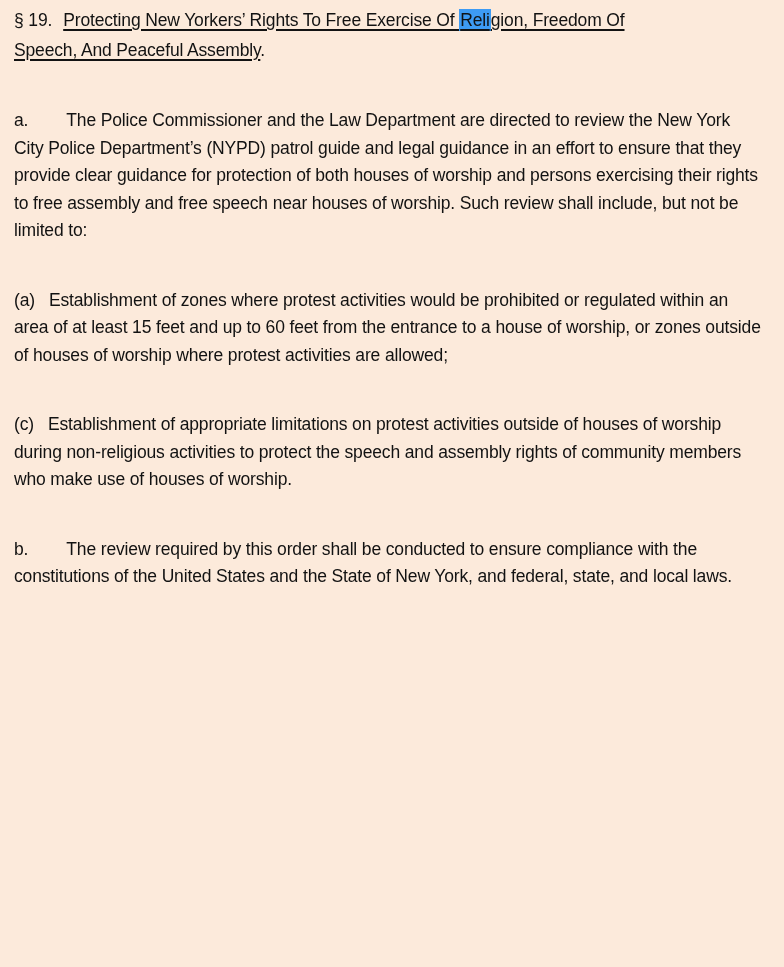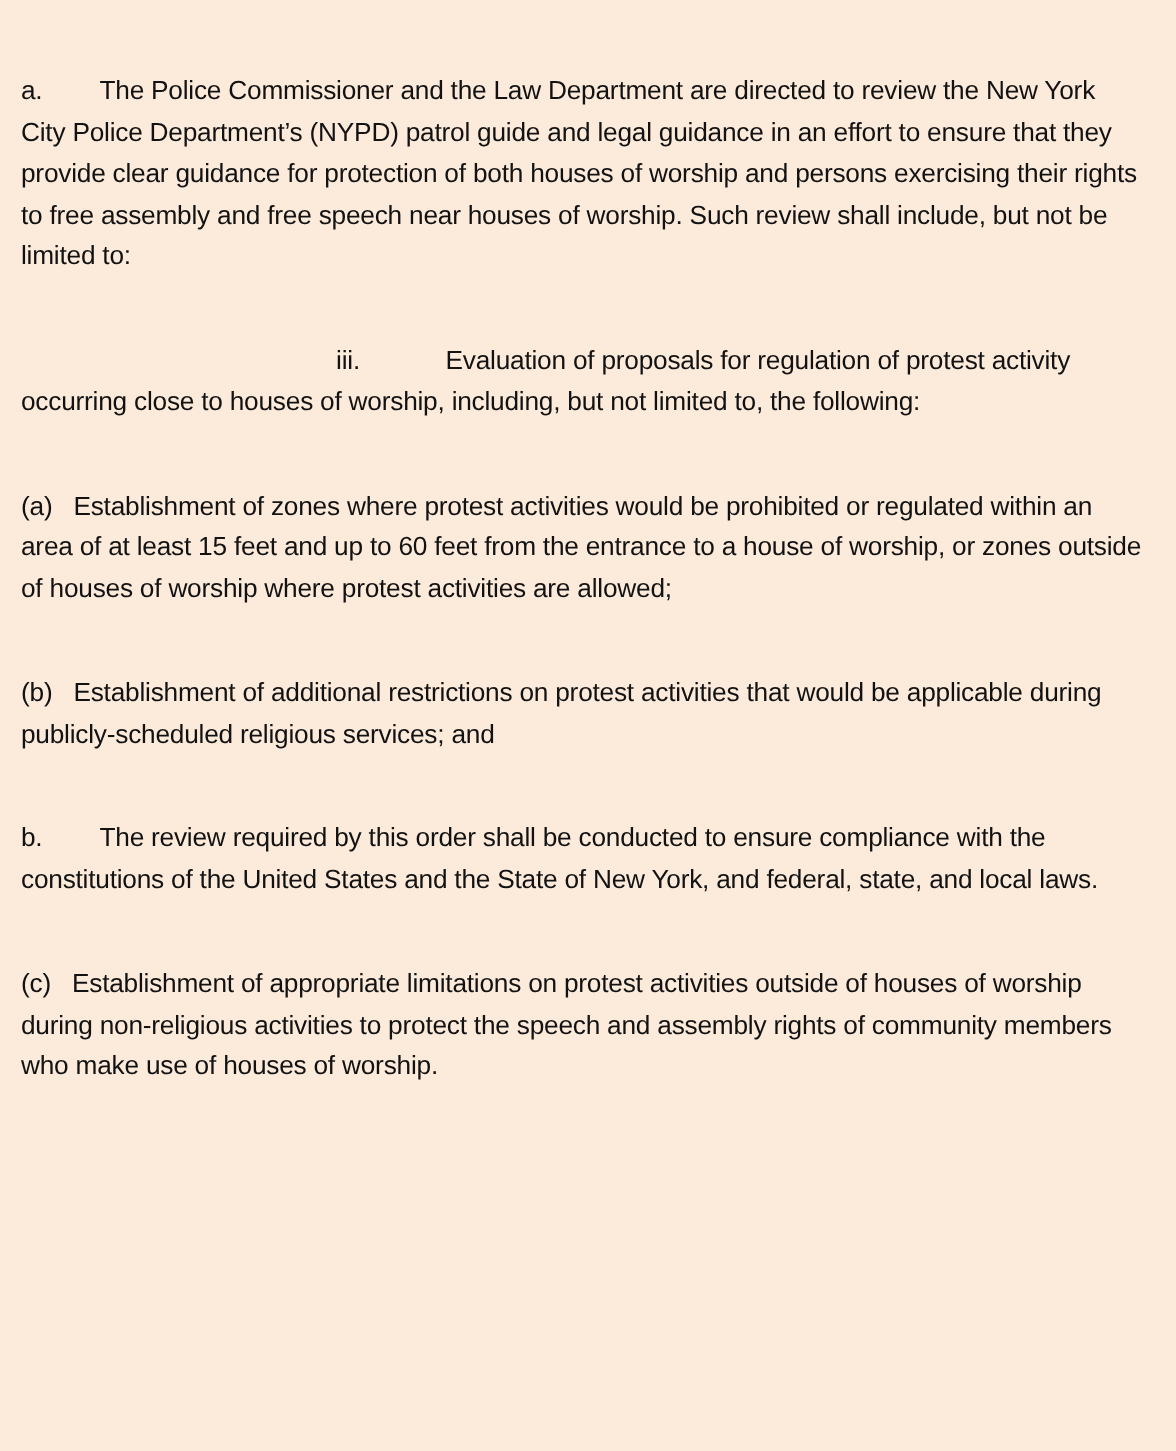--- a/index.html
+++ b/index.html
@@ -51,6 +51,7 @@
 
 <div class="page">
 
+  <h1 class="heading"><span class="section-num">§ 19.</span><span class="u">Protecting New Yorkers’ Rights To Free Exercise Of </span><mark class="u hl">Reli</mark><span class="u">gion, Freedom Of</span><br><span class="u">Speech, And Peaceful Assembly</span><span>.</span></h1>
 
   <p class="para"><span>a.</span><span class="gap-letter"></span><span>The Police Commissioner and the Law Department are directed to review the New York City Police Department’s (NYPD) patrol guide and legal guidance in an effort to ensure that they provide clear guidance for protection of both houses of worship and persons exercising their rights to free assembly and free speech near houses of worship. Such review shall include, but not be limited to:</span></p>
 

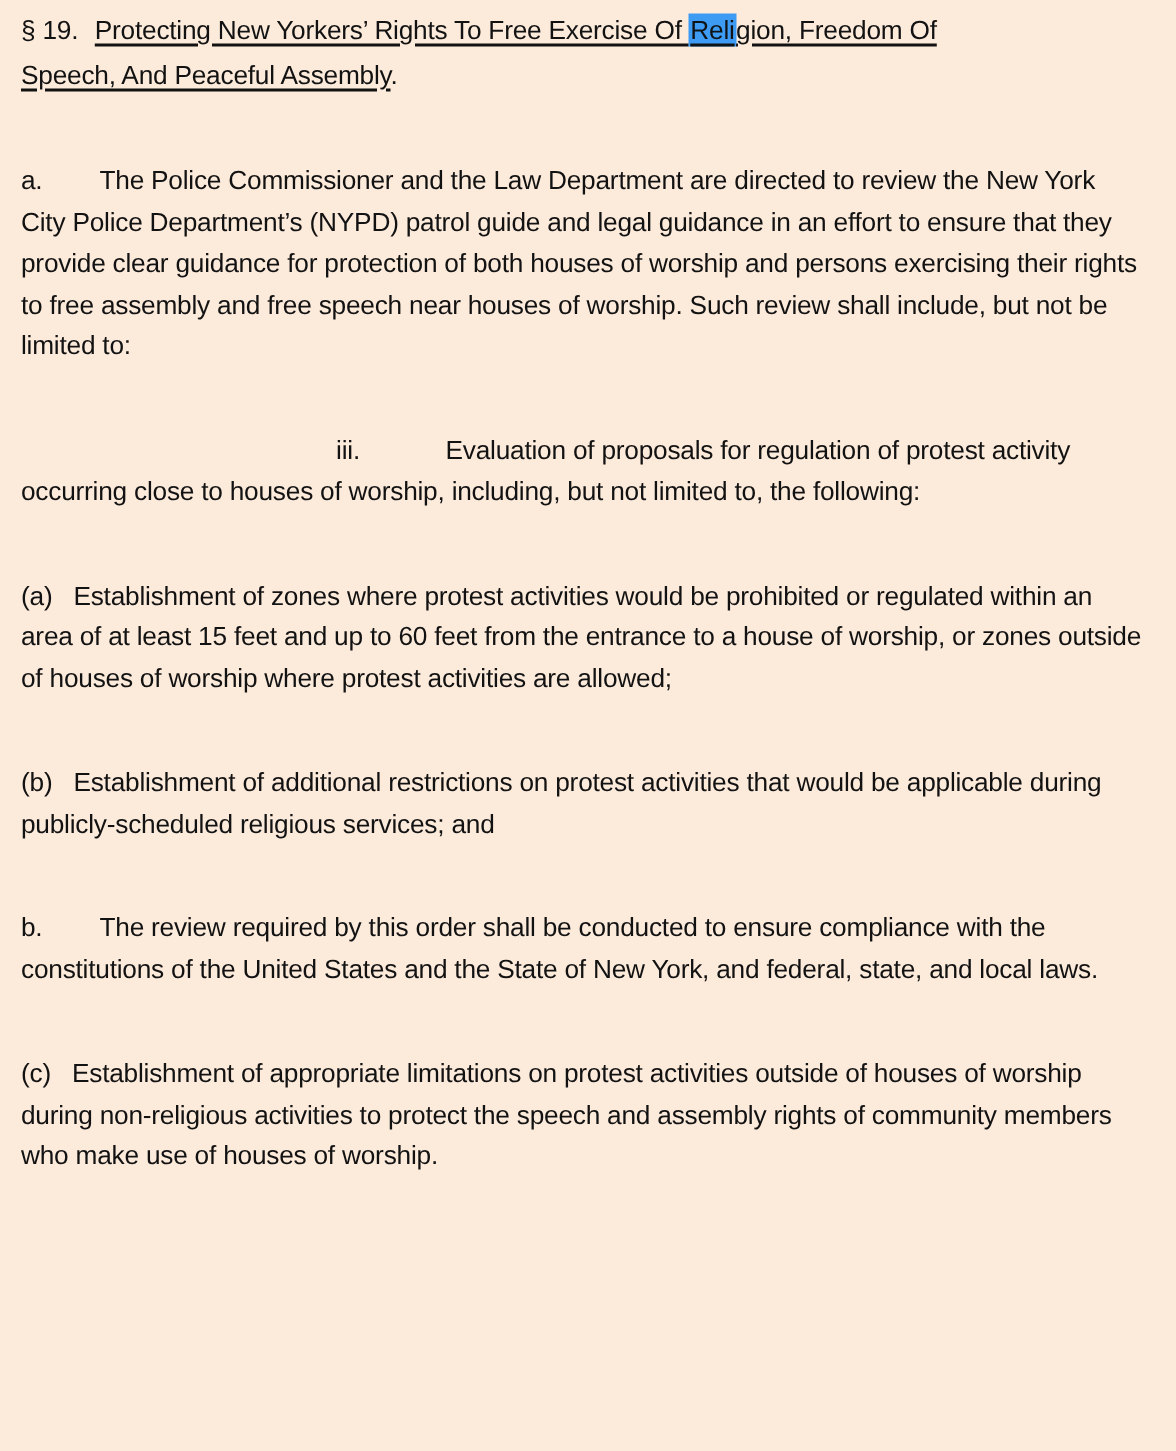--- a/index.html
+++ b/index.html
@@ -57,7 +57,6 @@
 
 
 
-  <p class="para"><span class="roman-lbl">iii.</span><span class="gap-roman"></span><span>Evaluation of proposals for regulation of protest activity occurring close to houses of worship, including, but not limited to, the following:</span></p>
 
   <p class="para"><span>(a)</span><span class="gap-paren"></span><span>Establishment of zones where protest activities would be prohibited or regulated within an area of at least 15 feet and up to 60 feet from the entrance to a house of worship, or zones outside of houses of worship where protest activities are allowed;</span></p>
 

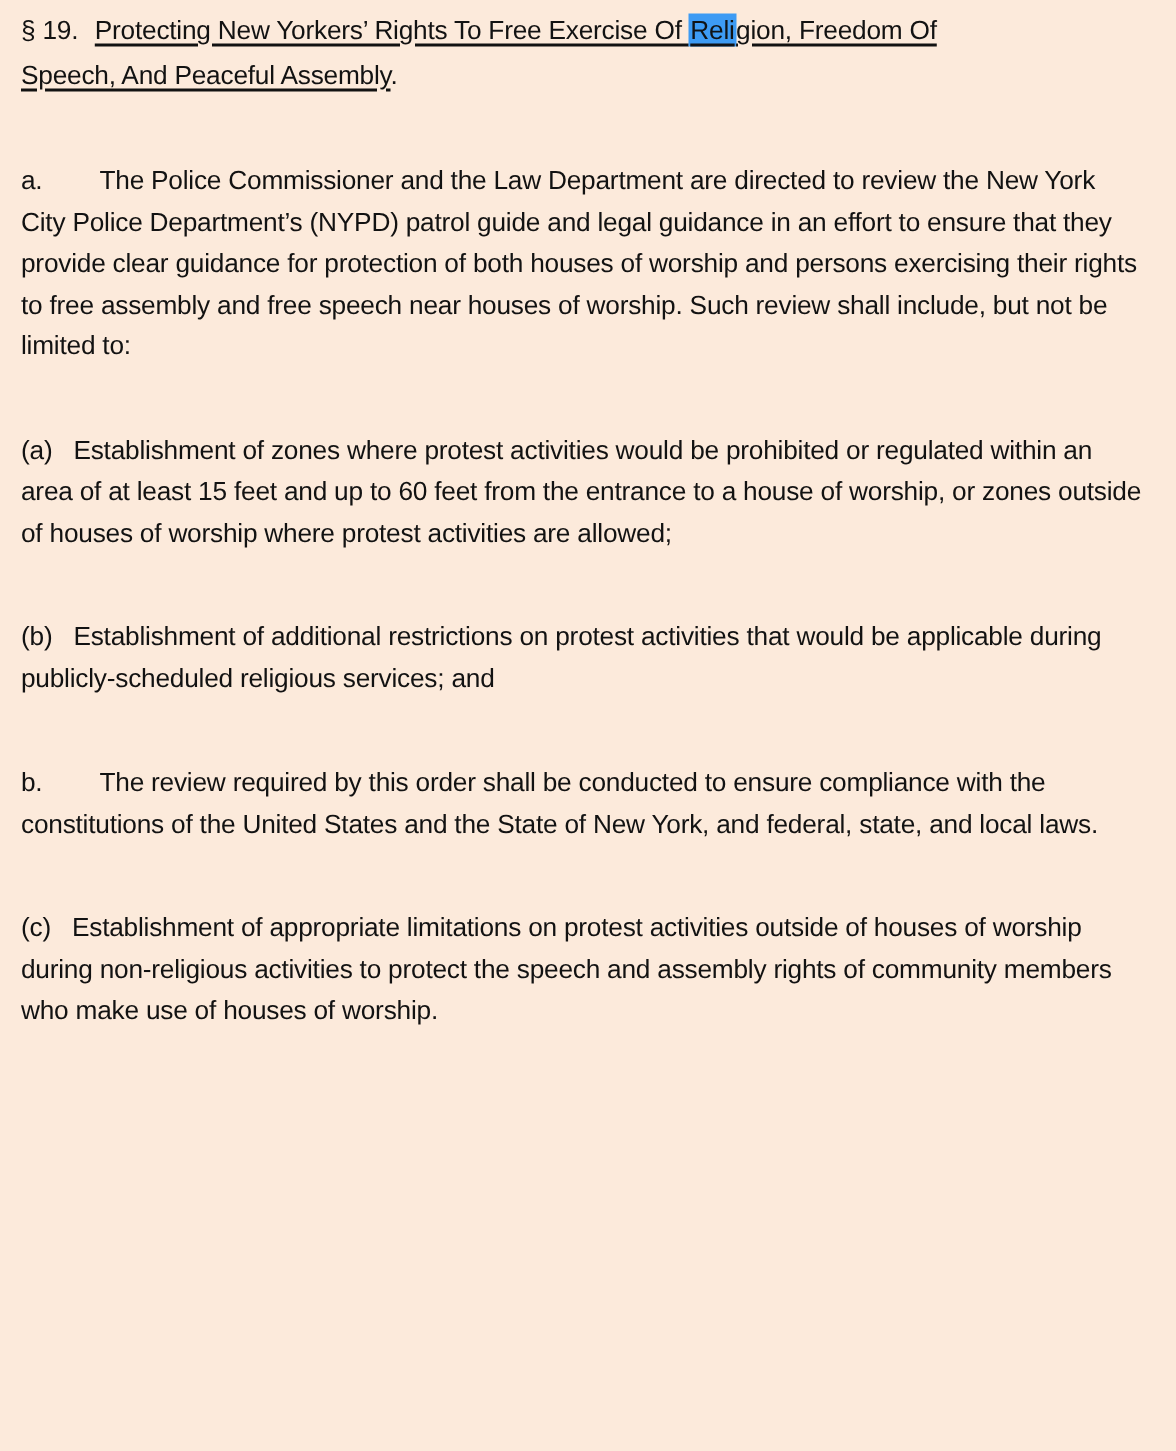--- a/index.html
+++ b/index.html
@@ -60,7 +60,6 @@
 
   <p class="para"><span>(a)</span><span class="gap-paren"></span><span>Establishment of zones where protest activities would be prohibited or regulated within an area of at least 15 feet and up to 60 feet from the entrance to a house of worship, or zones outside of houses of worship where protest activities are allowed;</span></p>
 
-  <p class="para"><span>(b)</span><span class="gap-paren"></span><span>Establishment of additional restrictions on protest activities that would be applicable during publicly-scheduled religious services; and</span></p>
 
   <p class="para"><span>b.</span><span class="gap-letter"></span><span>The review required by this order shall be conducted to ensure compliance with the constitutions of the United States and the State of New York, and federal, state, and local laws.</span></p>
 

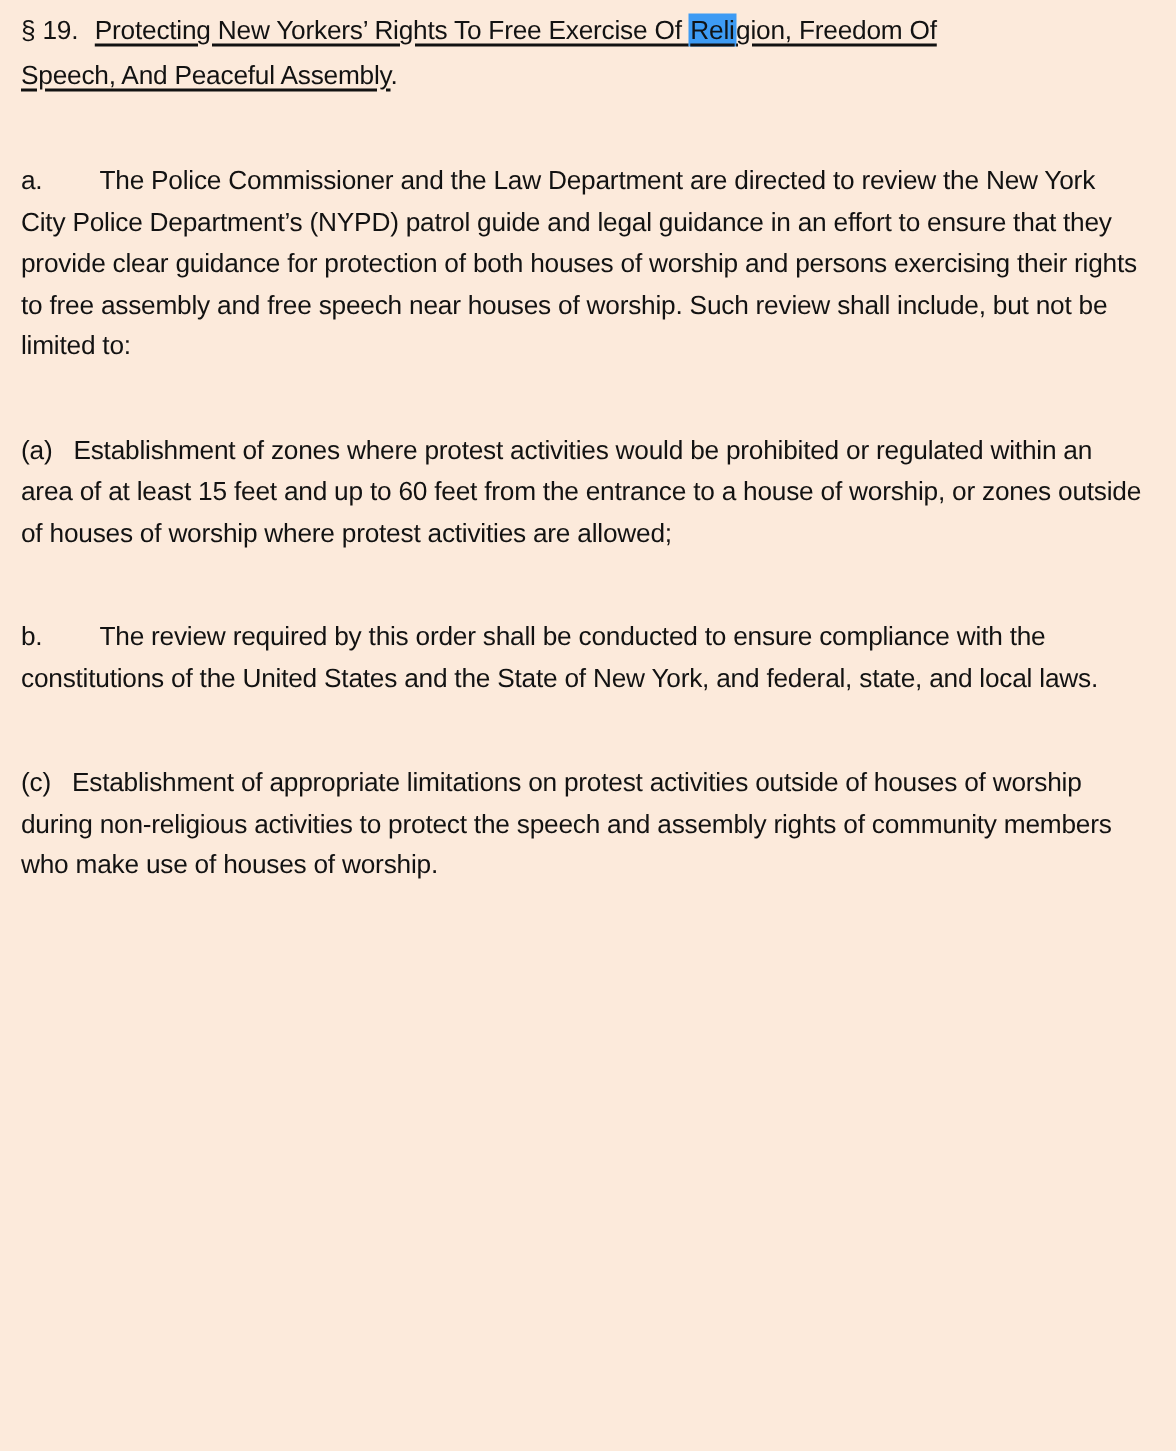--- a/index.html
+++ b/index.html
@@ -61,9 +61,9 @@
   <p class="para"><span>(a)</span><span class="gap-paren"></span><span>Establishment of zones where protest activities would be prohibited or regulated within an area of at least 15 feet and up to 60 feet from the entrance to a house of worship, or zones outside of houses of worship where protest activities are allowed;</span></p>
 
 
+  <p class="para"><span>(c)</span><span class="gap-paren"></span><span>Establishment of appropriate limitations on protest activities outside of houses of worship during non-religious activities to protect the speech and assembly rights of community members who make use of houses of worship.</span></p>
+
   <p class="para"><span>b.</span><span class="gap-letter"></span><span>The review required by this order shall be conducted to ensure compliance with the constitutions of the United States and the State of New York, and federal, state, and local laws.</span></p>
-
-  <p class="para"><span>(c)</span><span class="gap-paren"></span><span>Establishment of appropriate limitations on protest activities outside of houses of worship during non-religious activities to protect the speech and assembly rights of community members who make use of houses of worship.</span></p>
 
 </div>
 

